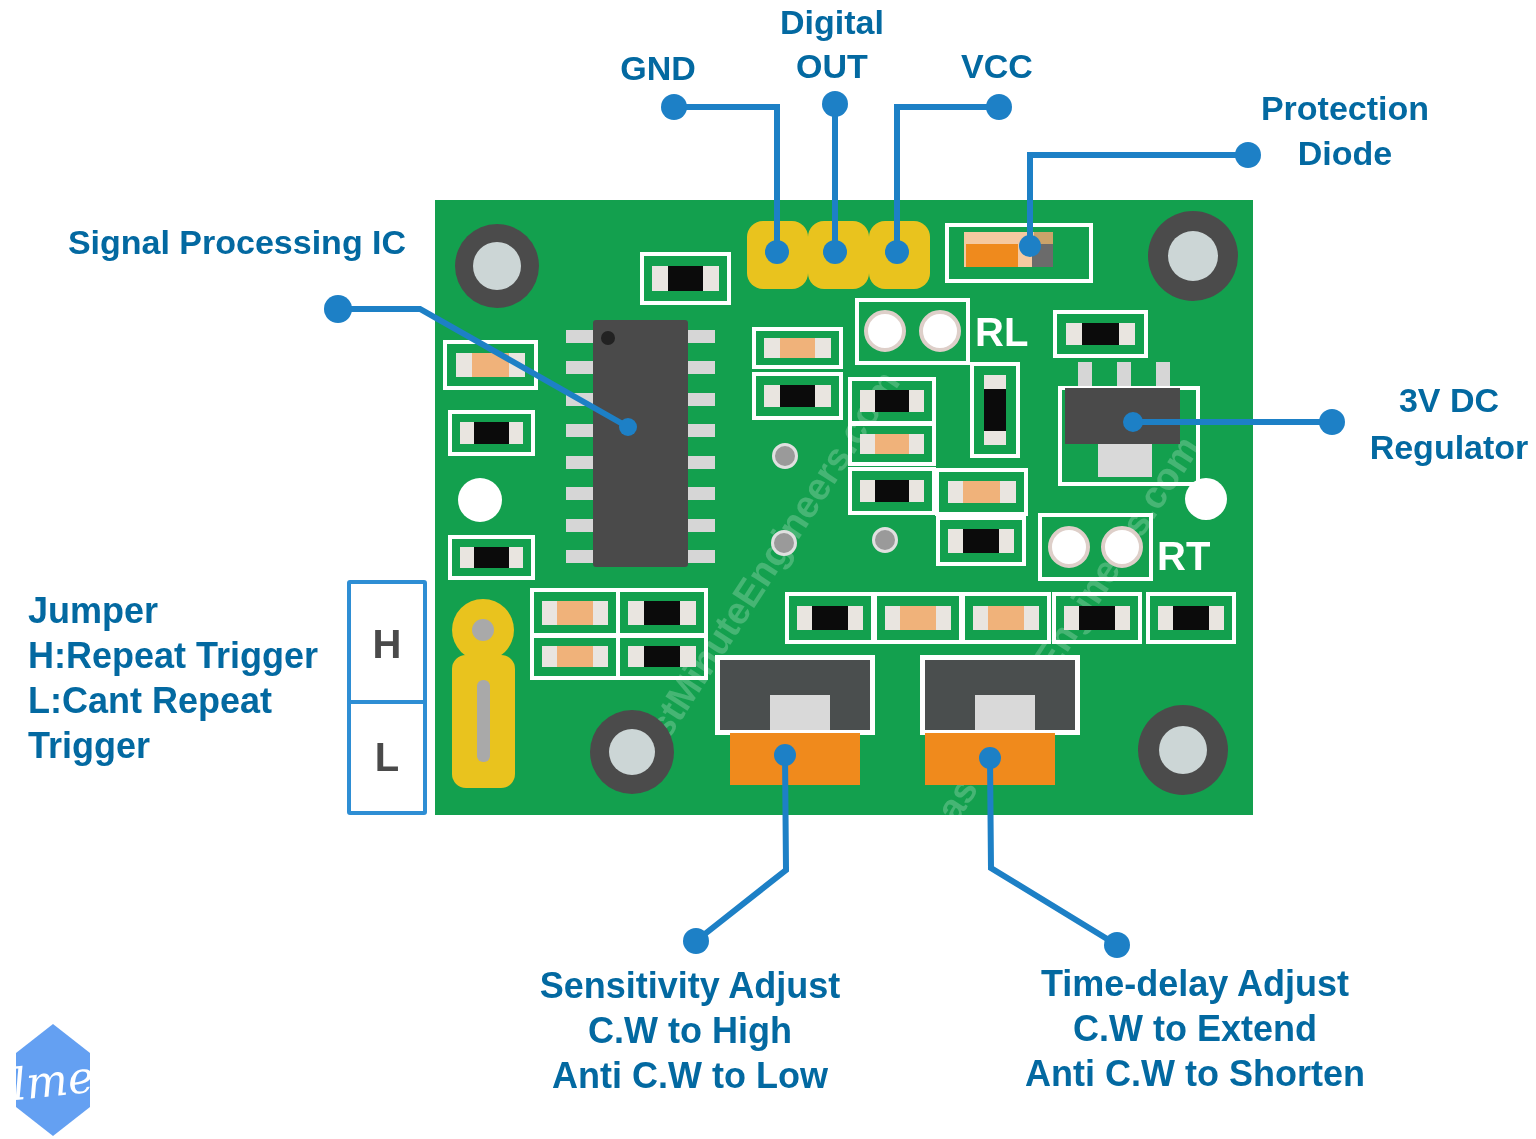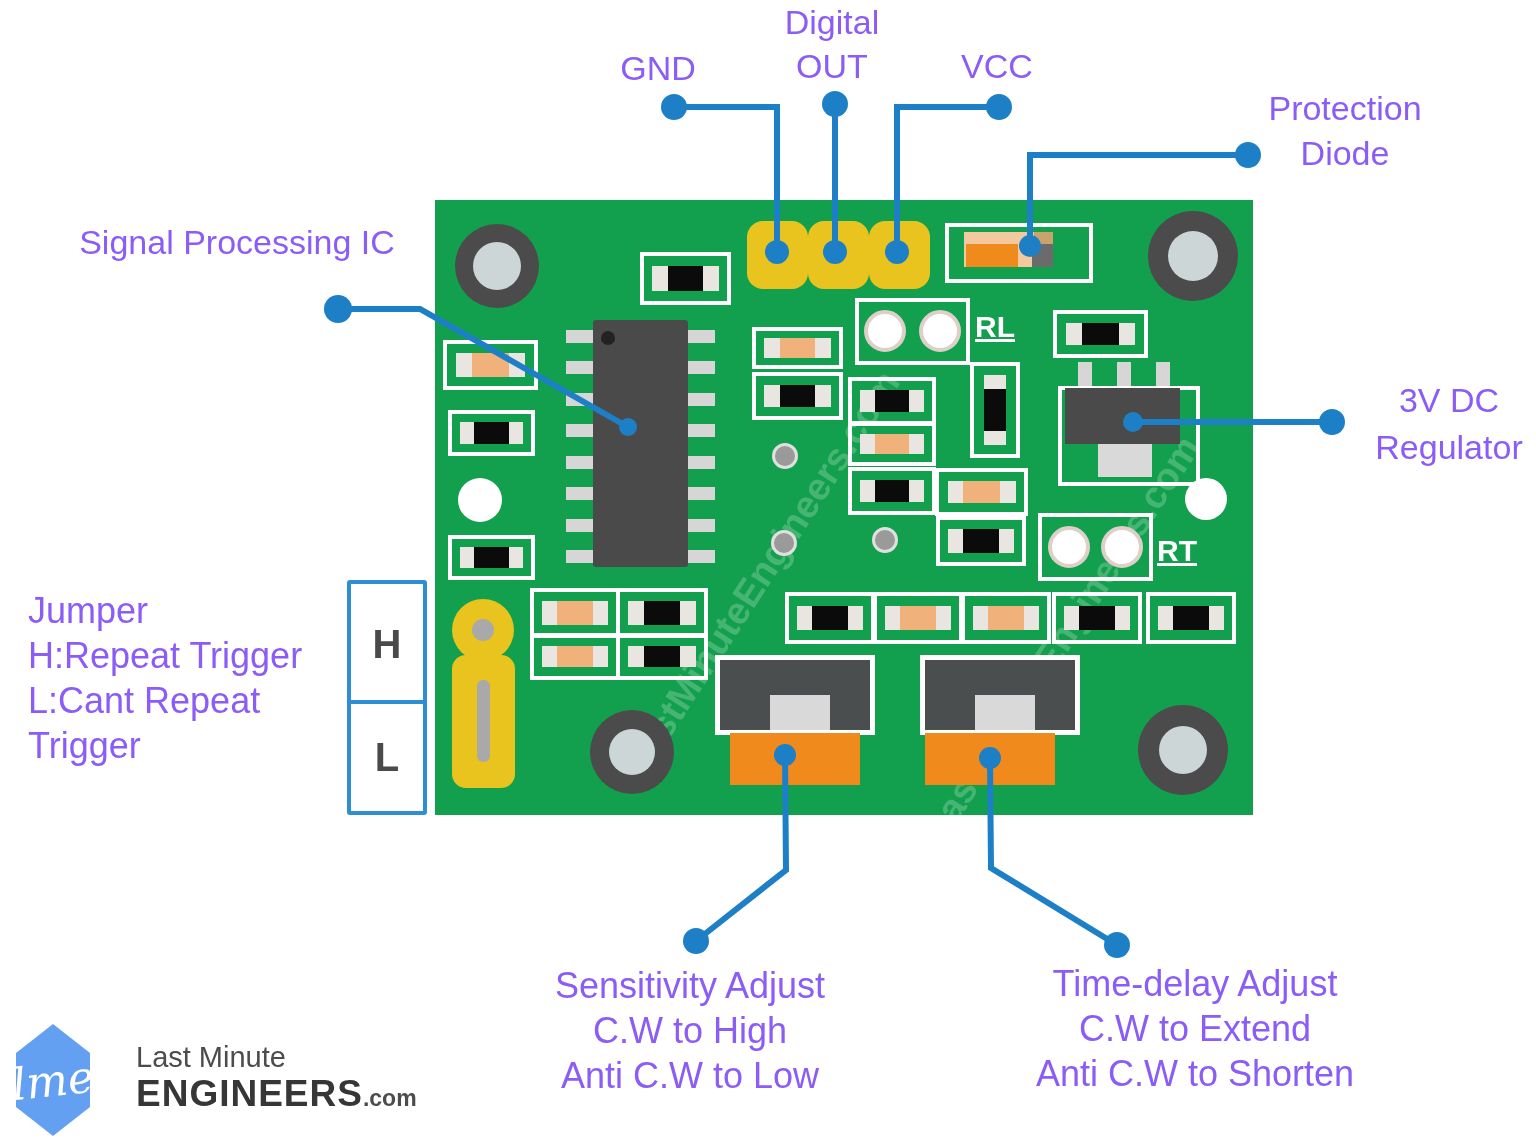--- a/index.html
+++ b/index.html
@@ -30,7 +30,7 @@
   .via{position:absolute;width:20px;height:20px;border-radius:50%;background:#9a9a9a;border:3px solid #e0e0e0;}
   .boardtxt{position:absolute;color:#fff;font-weight:bold;font-size:30px;text-decoration:underline;}
   
-  .lbl{position:absolute;color:#8b5cf6;font-size:34px;font-weight:400;line-height:45px;z-index:3;}
+  .lbl{position:absolute;color:#0369a1;font-size:34px;font-weight:700;line-height:45px;z-index:3;}
   .ctr{text-align:center;}
   
   .hlbox{position:absolute;border:4px solid #2e8ed4;background:#fff;color:#4a4a4a;font-size:40px;font-weight:600;

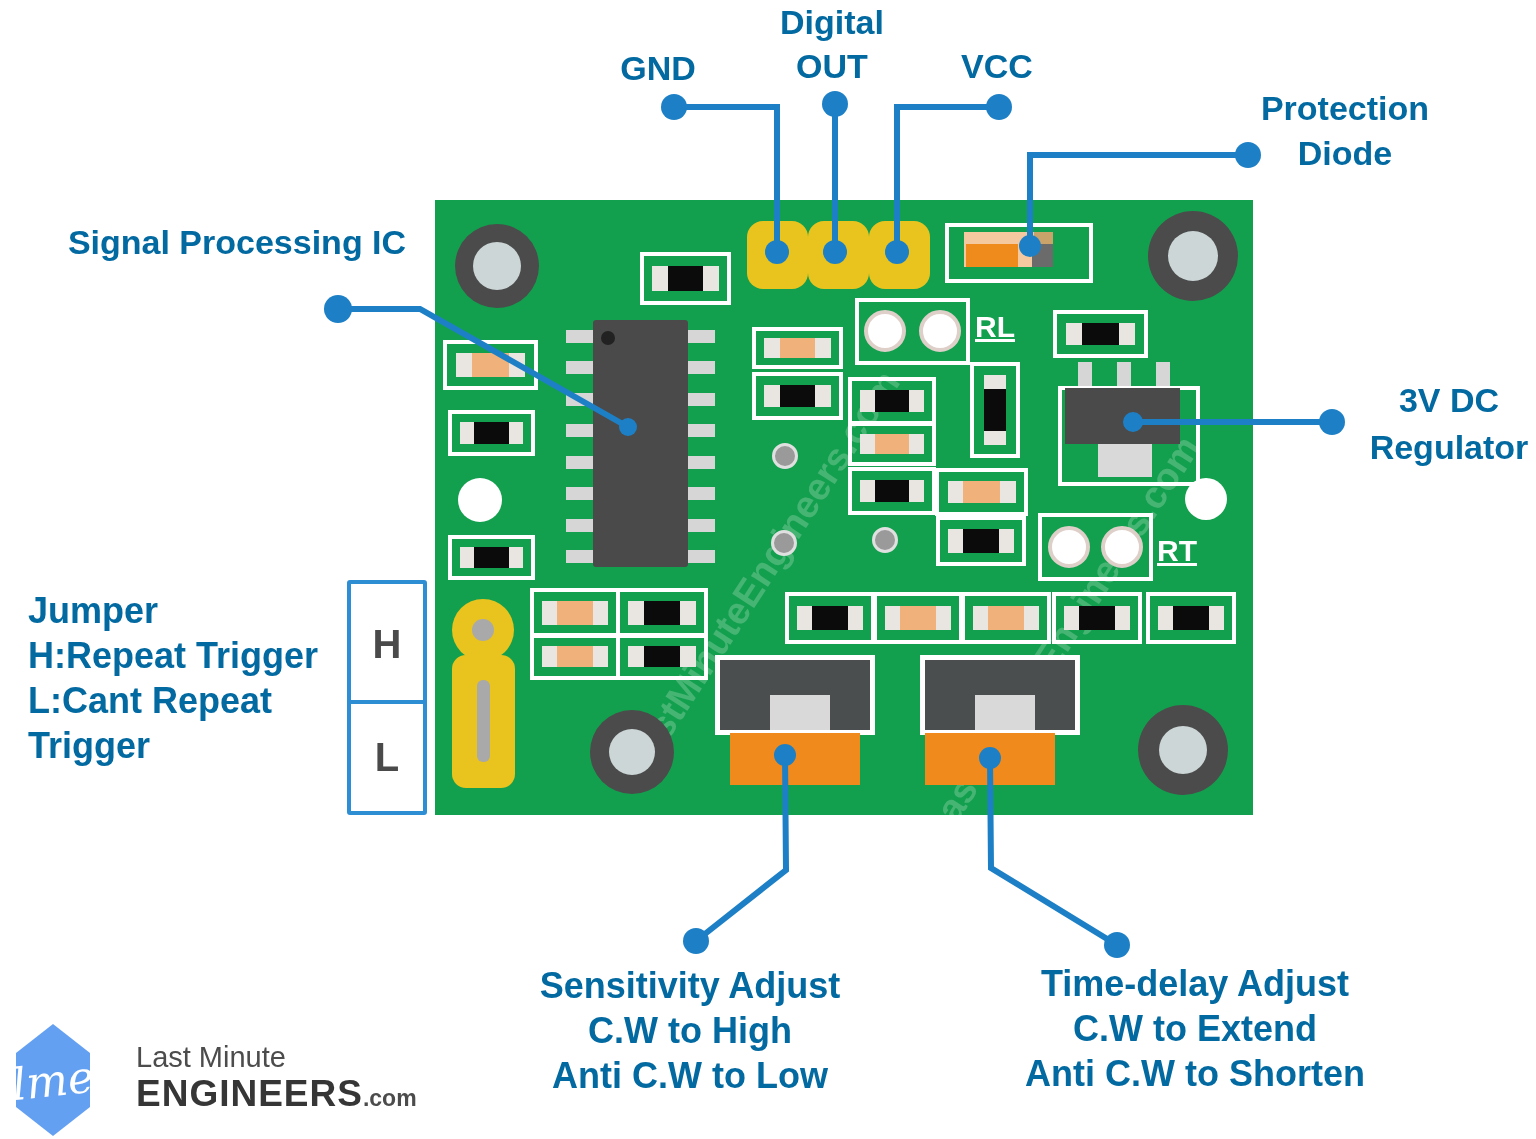--- a/index.html
+++ b/index.html
@@ -28,7 +28,7 @@
   .padbox{position:absolute;border:4px solid #fff;}
   .padcirc{position:absolute;width:34px;height:34px;border-radius:50%;background:#fff;border:4px solid #decfc9;}
   .via{position:absolute;width:20px;height:20px;border-radius:50%;background:#9a9a9a;border:3px solid #e0e0e0;}
-  .boardtxt{position:absolute;color:#fff;font-weight:bold;font-size:30px;text-decoration:underline;}
+  .boardtxt{position:absolute;color:#fff;font-weight:bold;font-size:40px;}
   
   .lbl{position:absolute;color:#0369a1;font-size:34px;font-weight:700;line-height:45px;z-index:3;}
   .ctr{text-align:center;}

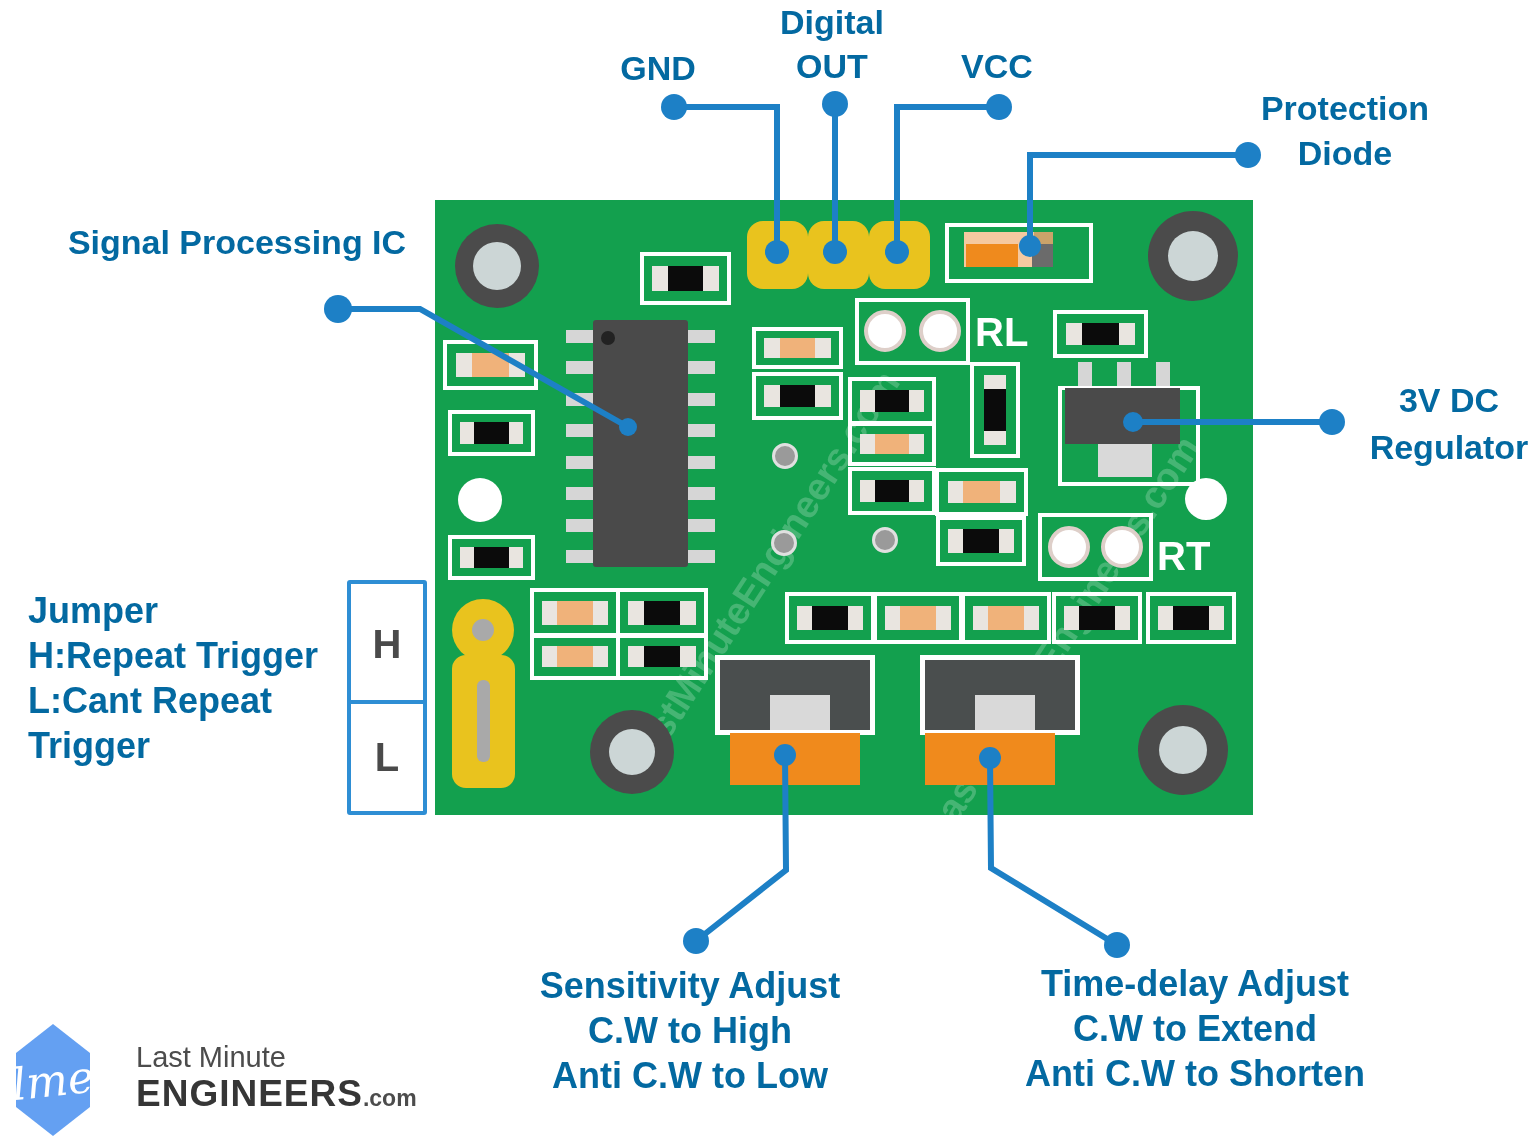--- a/index.html
+++ b/index.html
@@ -356,10 +356,6 @@
   <div class="hex">
     <span>lme</span>
   </div>
-  <div class="logotxt">
-    <div class="l1">Last Minute</div>
-    <div class="l2"><span>ENGINEERS</span><span class="suffix">.com</span></div>
-  </div>
 
 </div>
 

